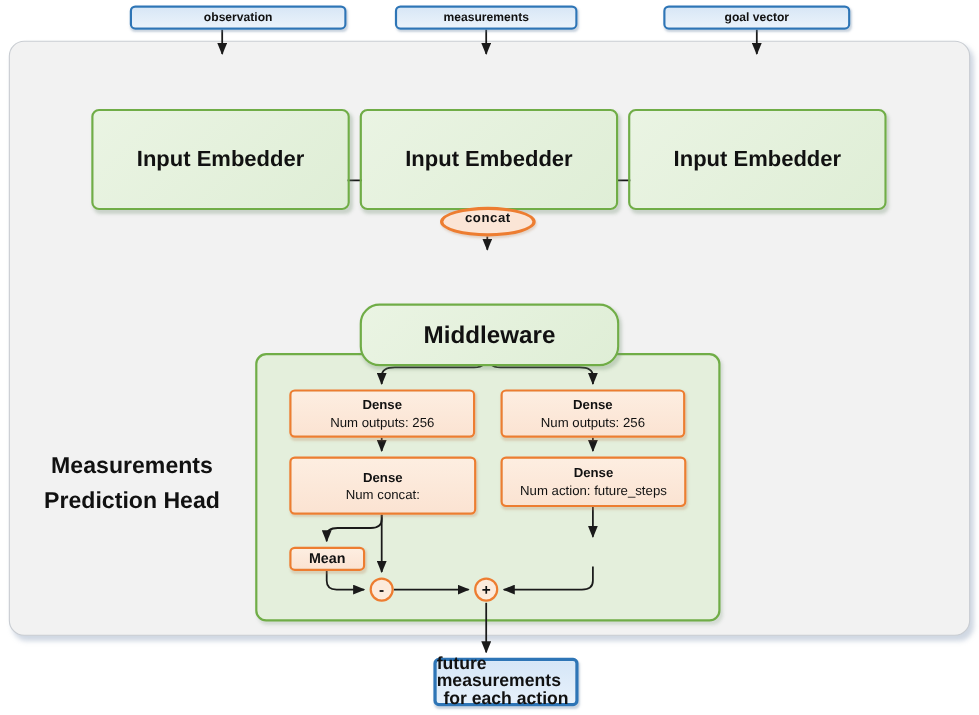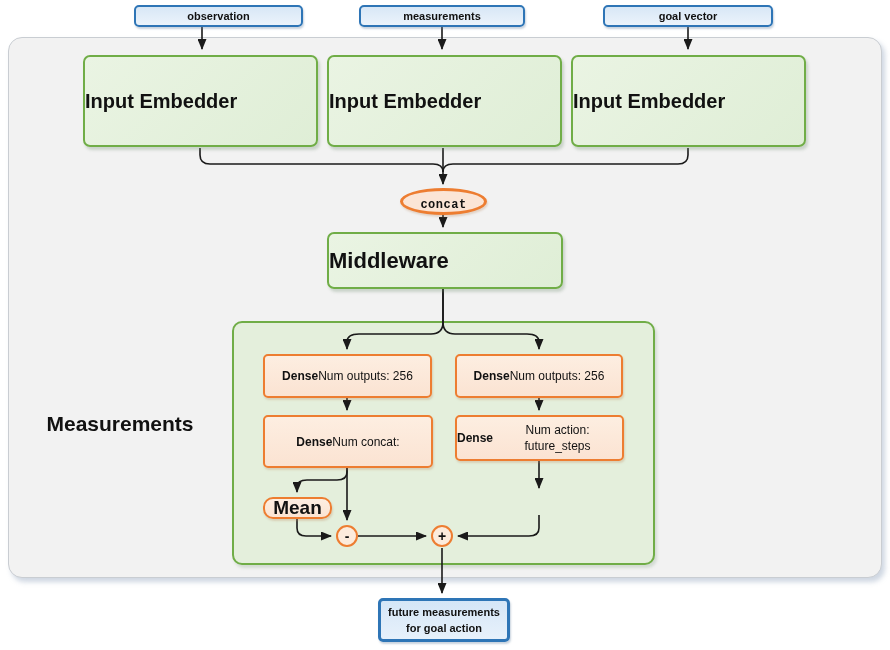--- a/index.html
+++ b/index.html
@@ -108,7 +108,7 @@
     </g>
   </svg>
 
-  <div class="abs blue-node" style="left:134px;top:5px;width:169px;height:22px;">
+  <div class="abs blue-node" style="left:118px;top:5px;width:197px;height:22px;">
     <span>observation</span>
   </div>
   <div class="abs blue-node" style="left:359px;top:5px;width:166px;height:22px;">

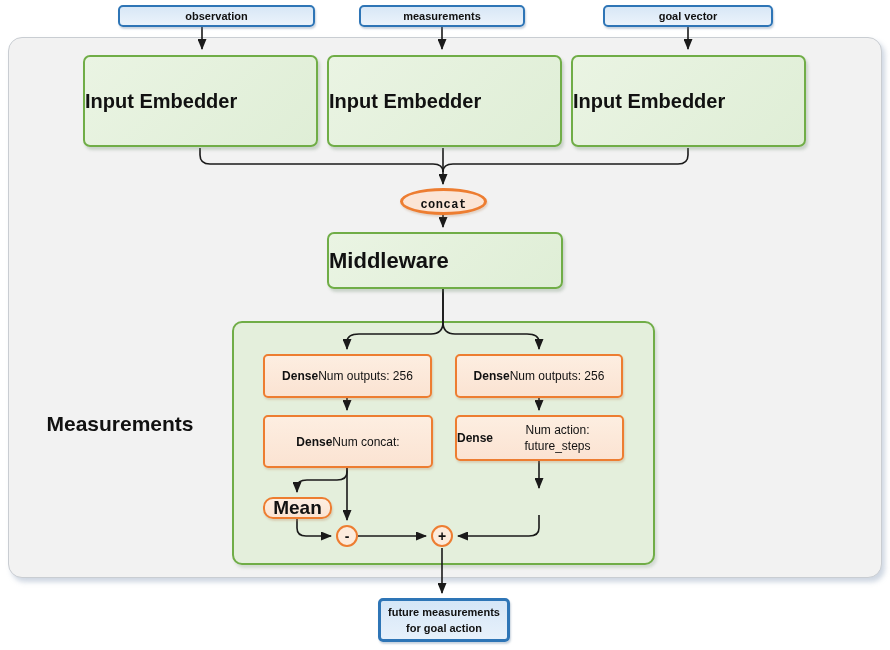--- a/index.html
+++ b/index.html
@@ -31,8 +31,8 @@
     background:linear-gradient(135deg,#eaf4e3,#dfeed6);
     border:2px solid #70AD47;border-radius:7px;
     box-shadow:2px 3px 3px rgba(110,140,110,.3);
-    display:flex;align-items:center;
-    font-weight:bold;font-size:20px;
+    display:flex;align-items:center;justify-content:center;
+    font-weight:bold;font-size:20px;margin-top:44px;
   }
   .green-node.mid{font-size:22px;}
   .orange-node{

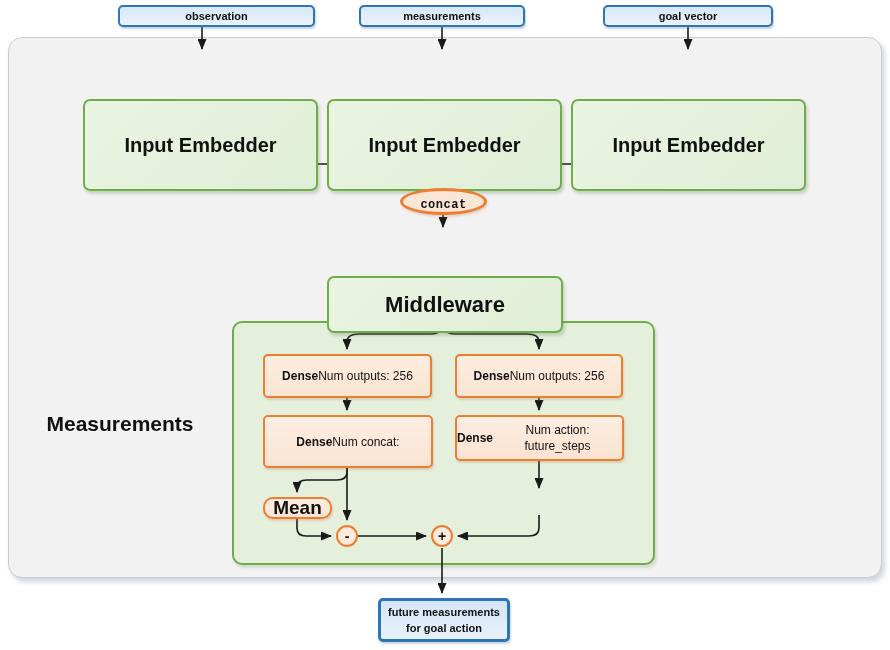--- a/index.html
+++ b/index.html
@@ -46,8 +46,8 @@
   .concat-node{
     background:#FBE5D6;border:3px solid #ED7D31;border-radius:50%;
     box-shadow:1px 2px 2px rgba(190,140,100,.3);
-    display:flex;align-items:flex-end;justify-content:center;
-    font-weight:bold;font-size:12px;letter-spacing:.5px;font-family:Liberation Mono, monospace;
+    display:flex;align-items:flex-start;justify-content:center;
+    font-weight:bold;font-size:12px;letter-spacing:.5px;
   }
   .op-circle{
     background:#FCEBDC;border:2.5px solid #ED7D31;border-radius:50%;

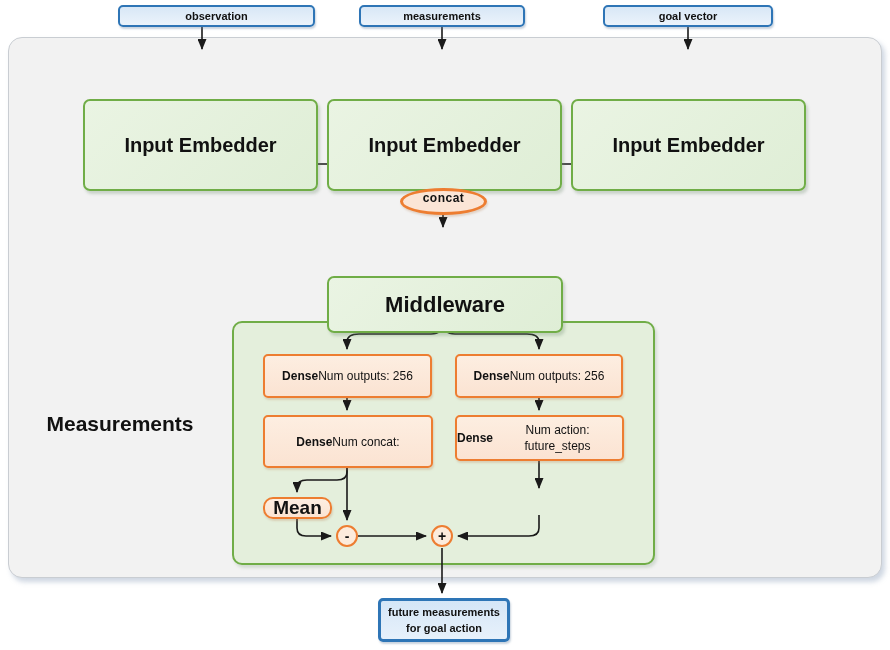--- a/index.html
+++ b/index.html
@@ -34,7 +34,7 @@
     display:flex;align-items:center;justify-content:center;
     font-weight:bold;font-size:20px;margin-top:44px;
   }
-  .green-node.mid{font-size:22px;}
+  .green-node.mid{font-size:22px;border-radius:18px;}
   .orange-node{
     background:linear-gradient(#fdeee1,#fbe3d2);
     border:2px solid #ED7D31;border-radius:5px;

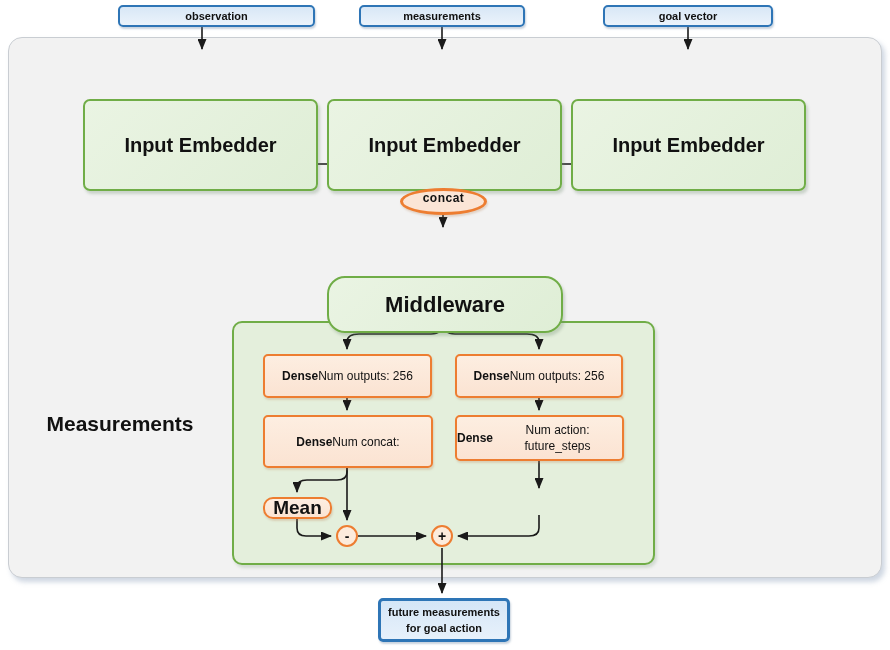--- a/index.html
+++ b/index.html
@@ -39,7 +39,7 @@
     background:linear-gradient(#fdeee1,#fbe3d2);
     border:2px solid #ED7D31;border-radius:5px;
     box-shadow:1px 2px 2px rgba(190,140,100,.3);
-    display:flex;align-items:center;justify-content:center;
+    display:flex;align-items:center;justify-content:center;flex-direction:column;
     font-size:12px;line-height:16px;text-align:center;
   }
   .orange-node .t{font-weight:bold;}

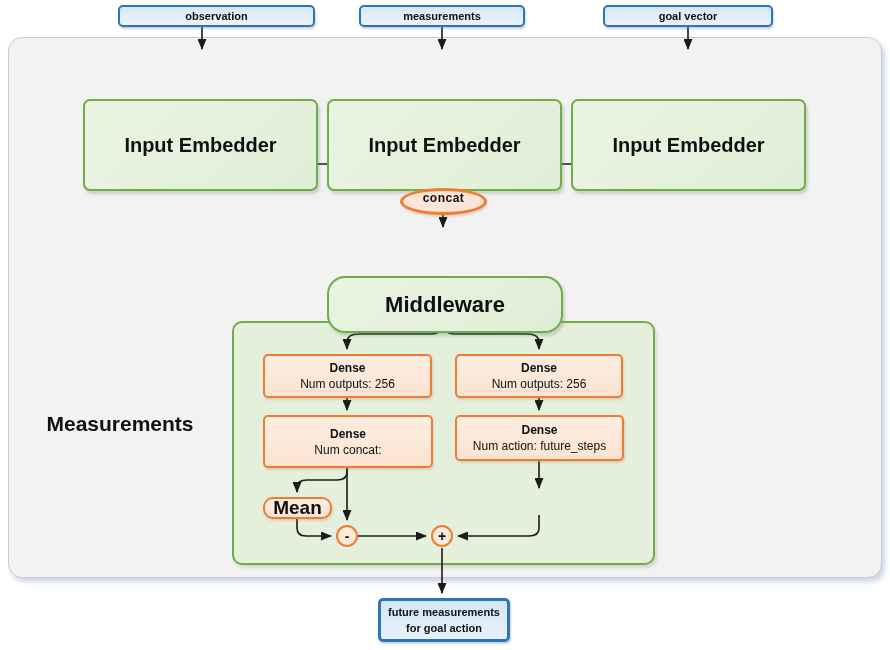--- a/index.html
+++ b/index.html
@@ -138,6 +138,7 @@
 
   <div class="abs head-label" style="left:15px;top:408px;width:210px;">
     <div>Measurements</div>
+    <div>Prediction Head</div>
   </div>
 
   <div class="abs orange-node" style="left:263px;top:354px;width:169px;height:44px;">

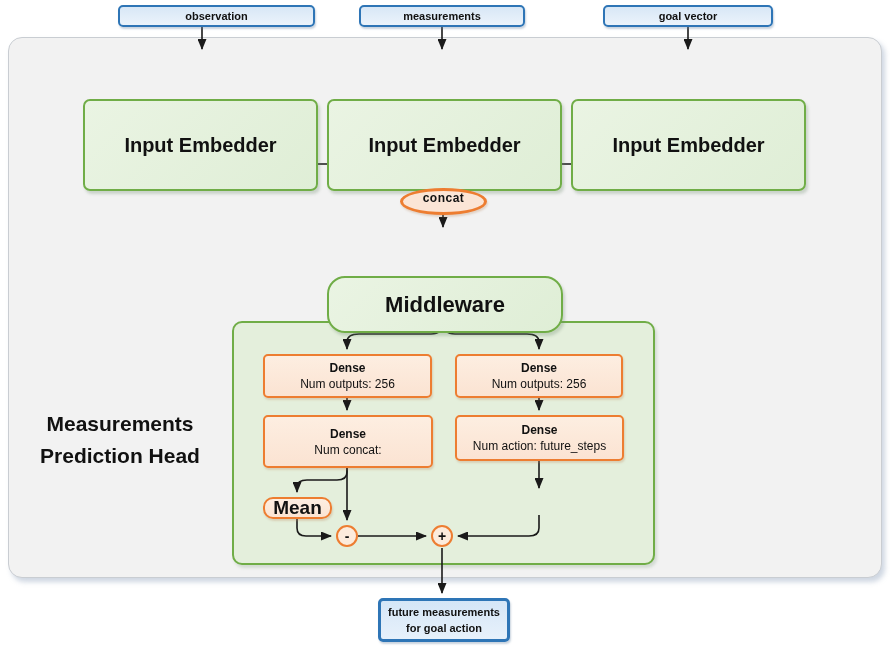--- a/index.html
+++ b/index.html
@@ -158,7 +158,7 @@
     <div>Num action: future_steps</div>
   </div>
 
-  <div class="abs orange-node" style="left:263px;top:497px;width:69px;height:22px;font-size:19px;border-radius:10px;">
+  <div class="abs orange-node" style="left:263px;top:497px;width:69px;height:22px;font-size:13px;">
     <div class="t">Mean</div>
   </div>
 

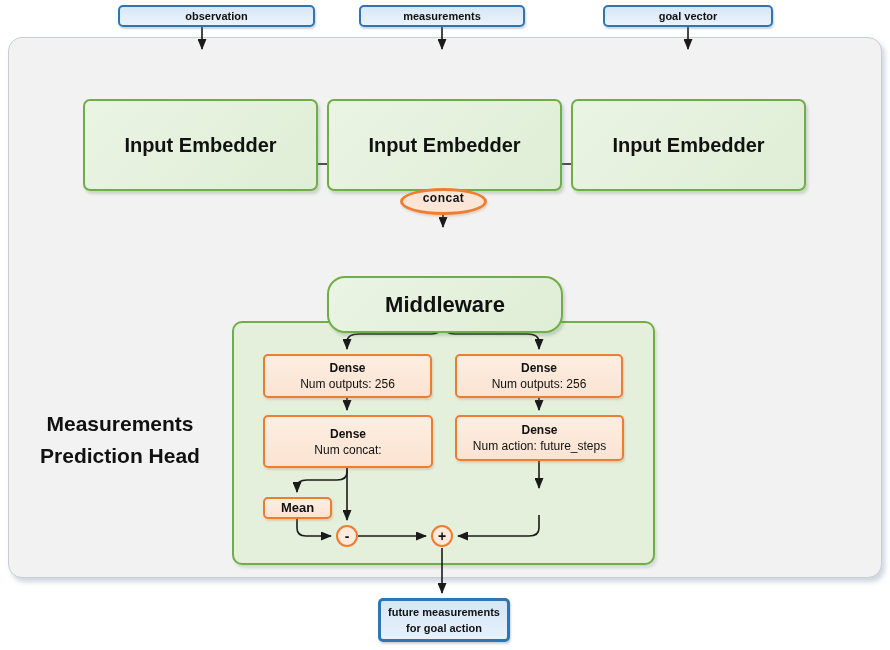--- a/index.html
+++ b/index.html
@@ -26,7 +26,7 @@
     display:flex;align-items:center;justify-content:center;
     font-weight:bold;font-size:11px;
   }
-  .blue-node.big{border-width:3px;font-size:11px;flex-direction:column;line-height:16px;background:linear-gradient(#d5e6f7,#e7f1fb);}
+  .blue-node.big{border-width:3px;font-size:16px;flex-direction:column;line-height:16px;background:linear-gradient(#d5e6f7,#e7f1fb);margin-left:16px;}
   .green-node{
     background:linear-gradient(135deg,#eaf4e3,#dfeed6);
     border:2px solid #70AD47;border-radius:7px;

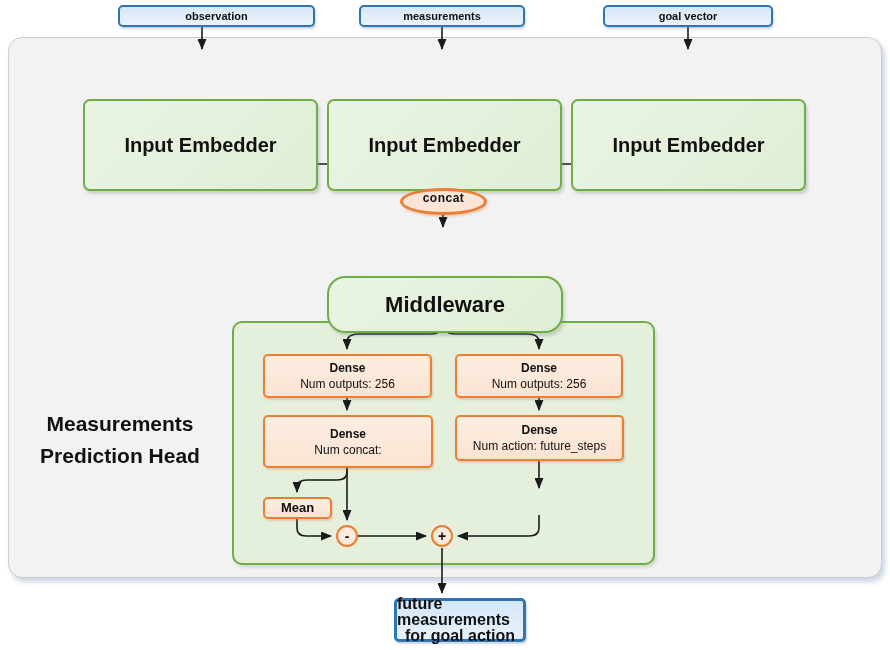--- a/index.html
+++ b/index.html
@@ -171,7 +171,7 @@
 
   <div class="abs blue-node big" style="left:378px;top:598px;width:132px;height:44px;">
     <div>future measurements</div>
-    <div>for goal action</div>
+    <div>for each action</div>
   </div>
 
 </div>

